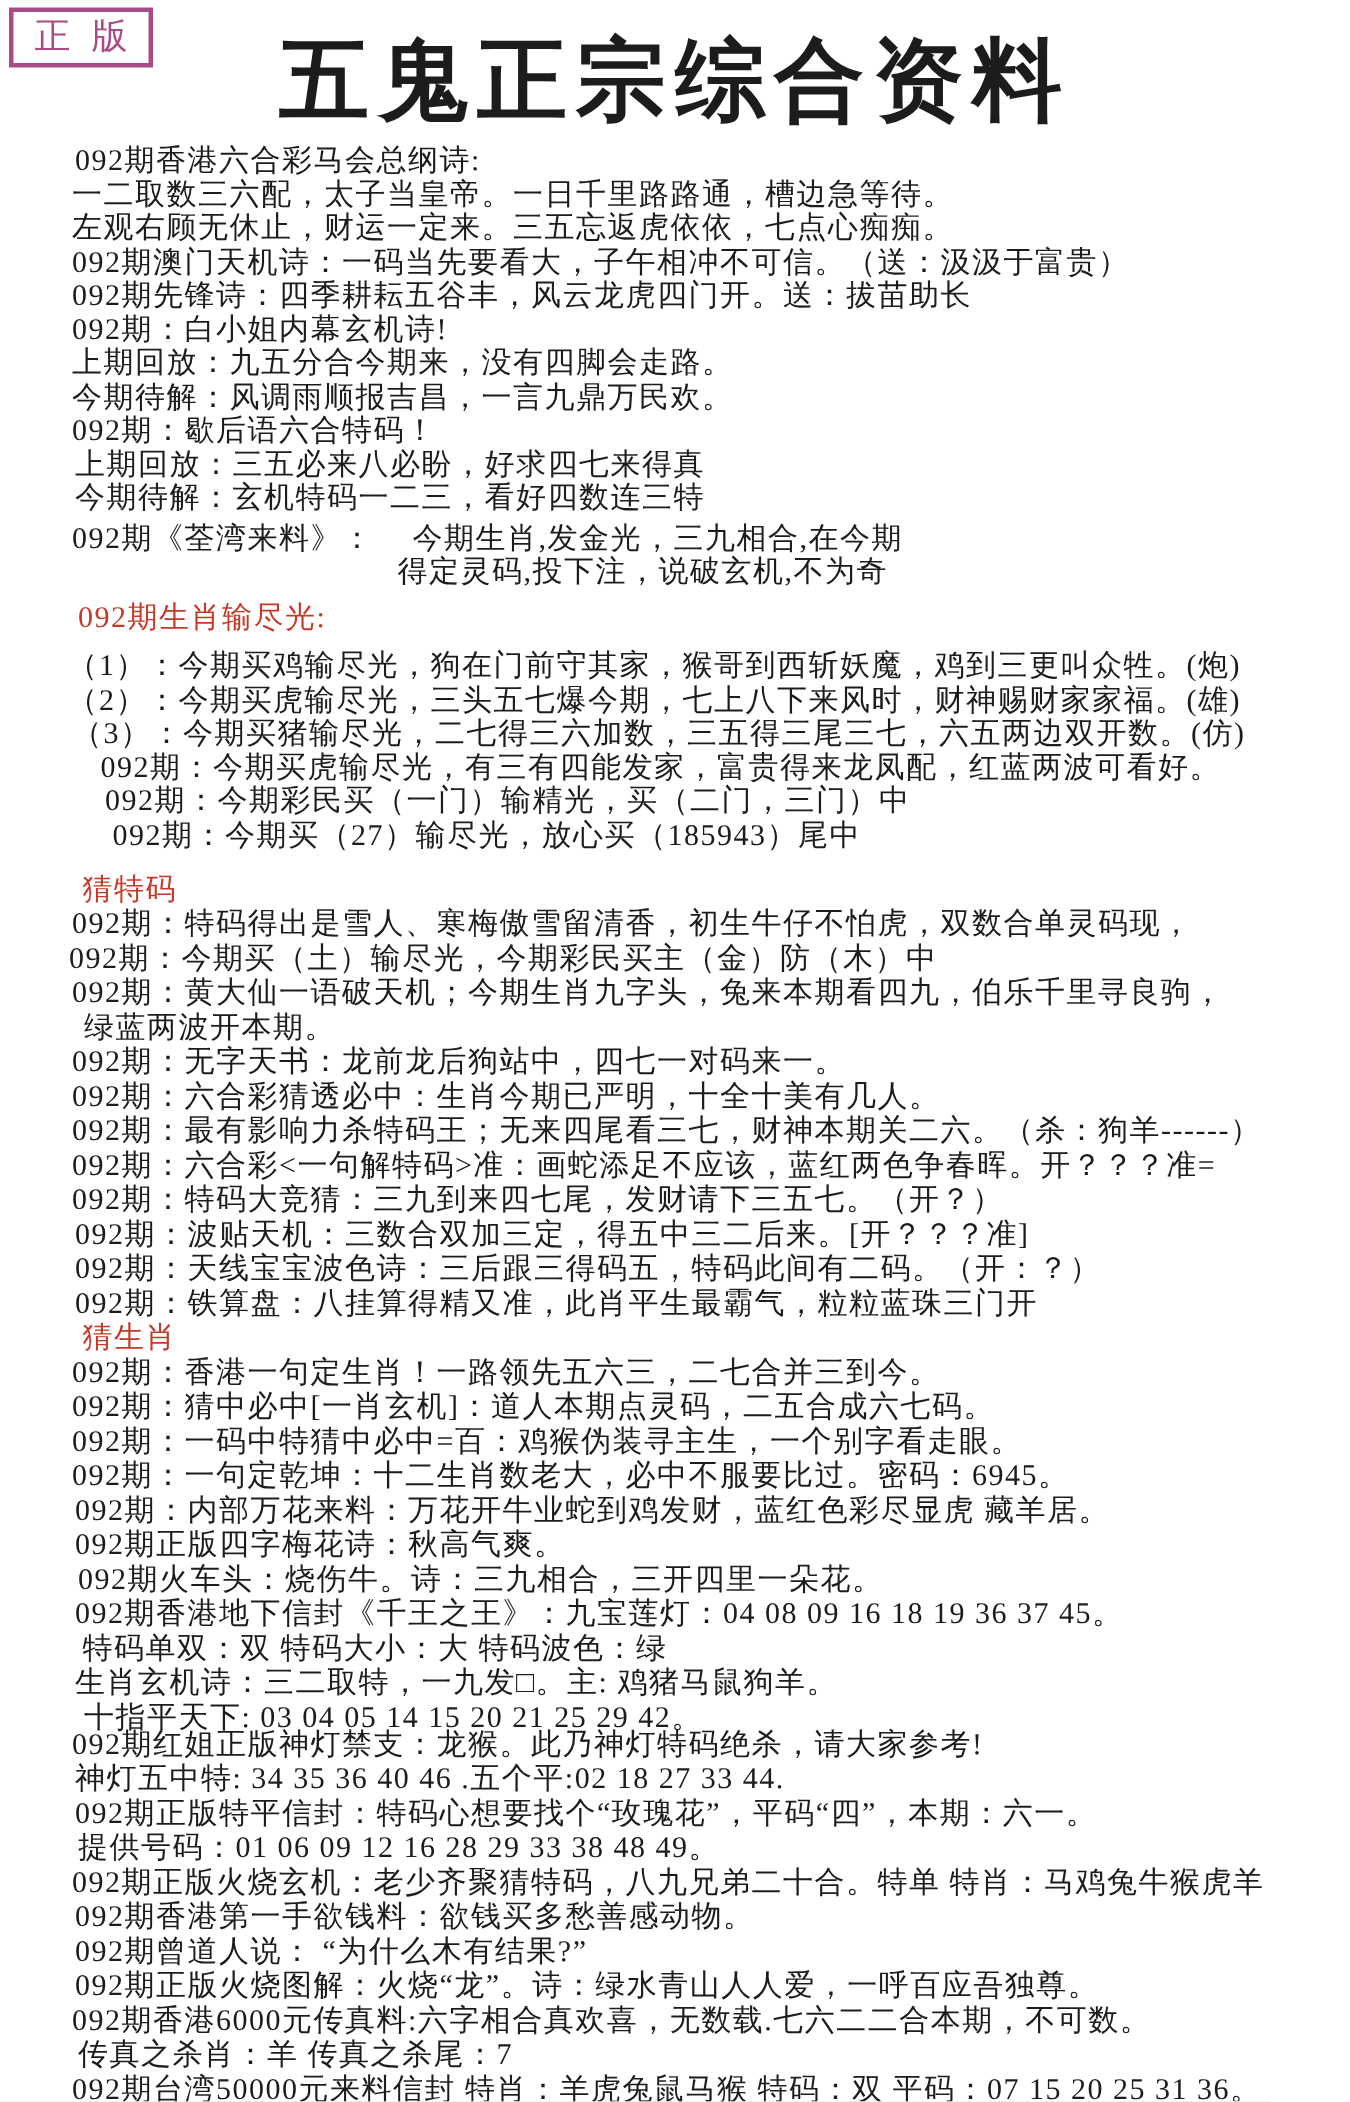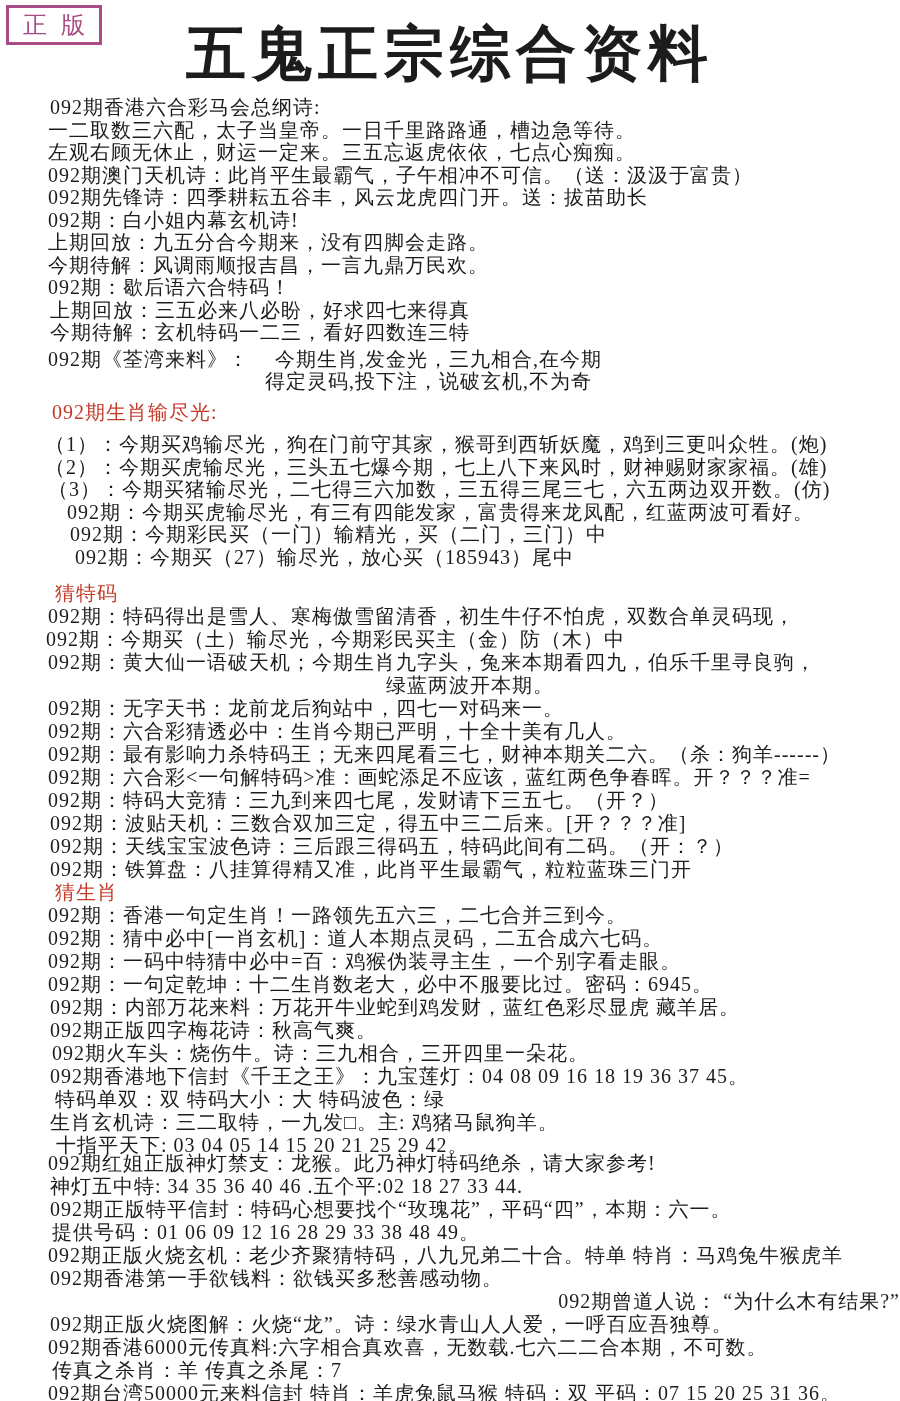--- a/index.html
+++ b/index.html
@@ -59,7 +59,7 @@
       <p class="line" style="margin-left: 50px;">092期香港六合彩马会总纲诗:</p>
       <p class="line" style="margin-left: 48px;">一二取数三六配，太子当皇帝。一日千里路路通，槽边急等待。</p>
       <p class="line" style="margin-left: 48px;">左观右顾无休止，财运一定来。三五忘返虎依依，七点心痴痴。</p>
-      <p class="line" style="margin-left: 48px;">092期澳门天机诗：此肖平生最霸气，子午相冲不可信。（送：汲汲于富贵）</p>
+      <p class="line" style="margin-left: 48px;">092期澳门天机诗：一码当先要看大，子午相冲不可信。（送：汲汲于富贵）</p>
       <p class="line" style="margin-left: 48px;">092期先锋诗：四季耕耘五谷丰，风云龙虎四门开。送：拔苗助长</p>
       <p class="line" style="margin-left: 48px;">092期：白小姐内幕玄机诗!</p>
       <p class="line" style="margin-left: 48px;">上期回放：九五分合今期来，没有四脚会走路。</p>

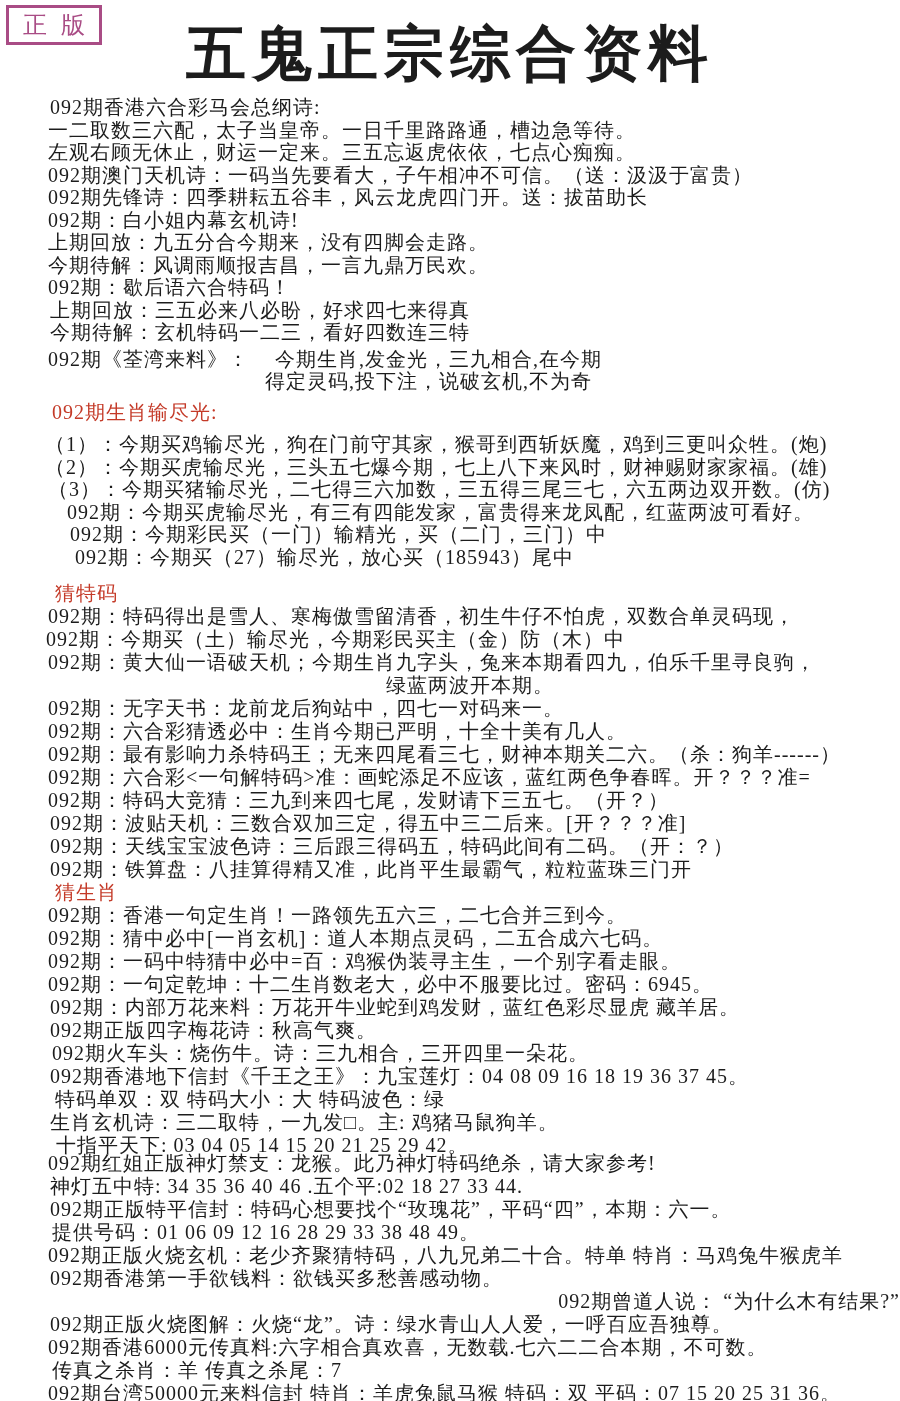--- a/index.html
+++ b/index.html
@@ -80,7 +80,7 @@
       <p class="line s2" style="margin-left: 48px;">092期：特码得出是雪人、寒梅傲雪留清香，初生牛仔不怕虎，双数合单灵码现，</p>
       <p class="line s2" style="margin-left: 46px;">092期：今期买（土）输尽光，今期彩民买主（金）防（木）中</p>
       <p class="line s2" style="margin-left: 48px;">092期：黄大仙一语破天机；今期生肖九字头，兔来本期看四九，伯乐千里寻良驹，</p>
-      <p class="line s2" style="margin-left: 40px; text-align: center;">绿蓝两波开本期。</p>
+      <p class="line s2" style="margin-left: 56px;">绿蓝两波开本期。</p>
       <p class="line s2" style="margin-left: 48px;">092期：无字天书：龙前龙后狗站中，四七一对码来一。</p>
       <p class="line s2" style="margin-left: 48px;">092期：六合彩猜透必中：生肖今期已严明，十全十美有几人。</p>
       <p class="line s2" style="margin-left: 48px;">092期：最有影响力杀特码王；无来四尾看三七，财神本期关二六。（杀：狗羊------）</p>

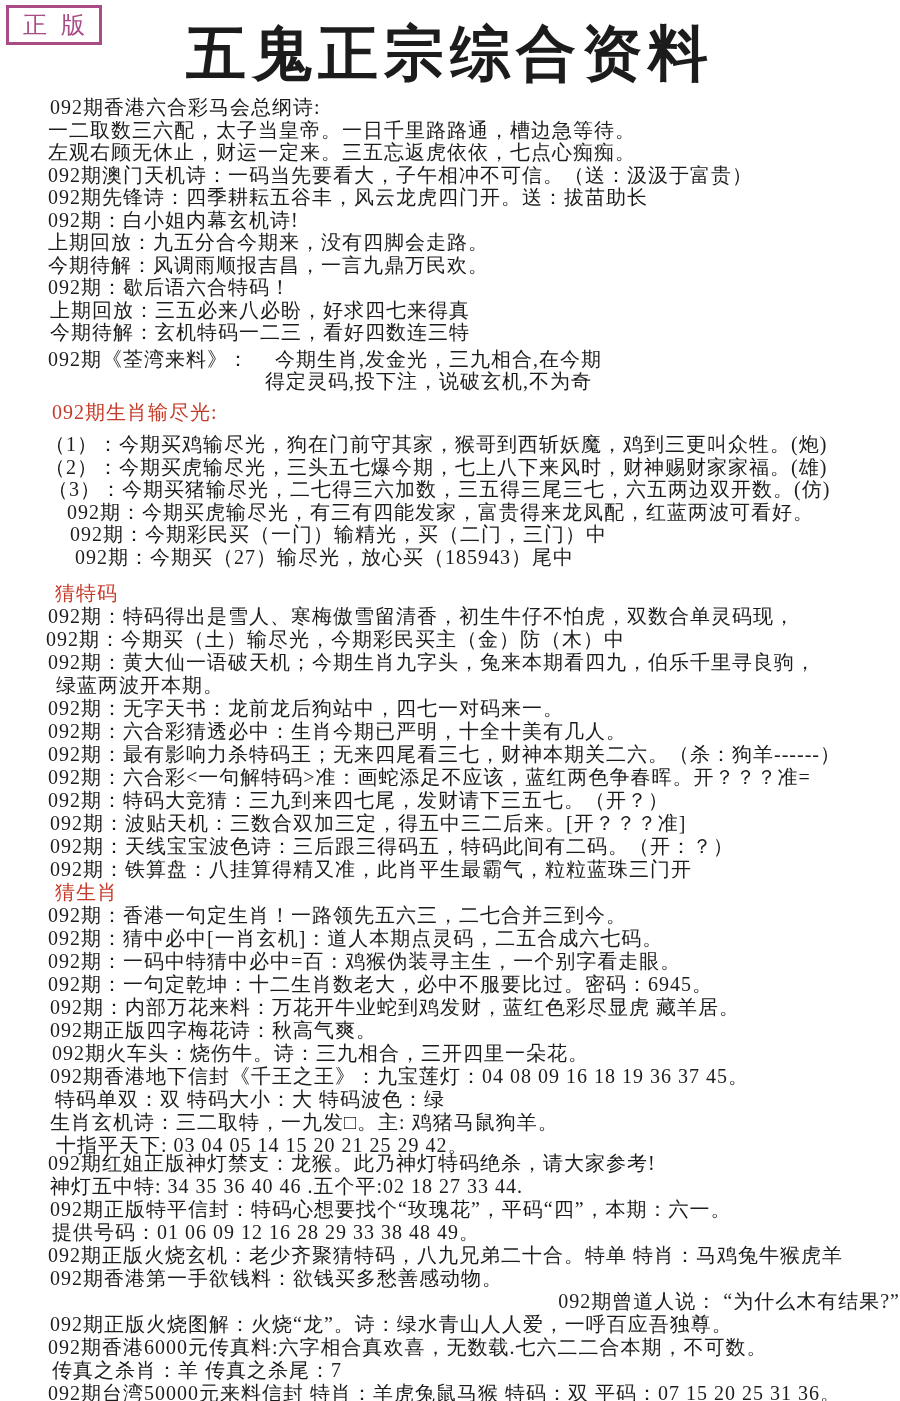--- a/index.html
+++ b/index.html
@@ -107,7 +107,7 @@
       <p class="line s2" style="margin-left: 52px;">提供号码：01 06 09 12 16 28 29 33 38 48 49。</p>
       <p class="line s2" style="margin-left: 48px;">092期正版火烧玄机：老少齐聚猜特码，八九兄弟二十合。特单 特肖：马鸡兔牛猴虎羊</p>
       <p class="line s2" style="margin-left: 50px;">092期香港第一手欲钱料：欲钱买多愁善感动物。</p>
-      <p class="line s2" style="margin-left: 50px; text-align: right;">092期曾道人说： “为什么木有结果?”</p>
+      <p class="line s2" style="margin-left: 50px;">092期曾道人说： “为什么木有结果?”</p>
       <p class="line s2" style="margin-left: 50px;">092期正版火烧图解：火烧“龙”。诗：绿水青山人人爱，一呼百应吾独尊。</p>
       <p class="line s2" style="margin-left: 48px;">092期香港6000元传真料:六字相合真欢喜，无数载.七六二二合本期，不可数。</p>
       <p class="line s2" style="margin-left: 52px;">传真之杀肖：羊 传真之杀尾：7</p>

